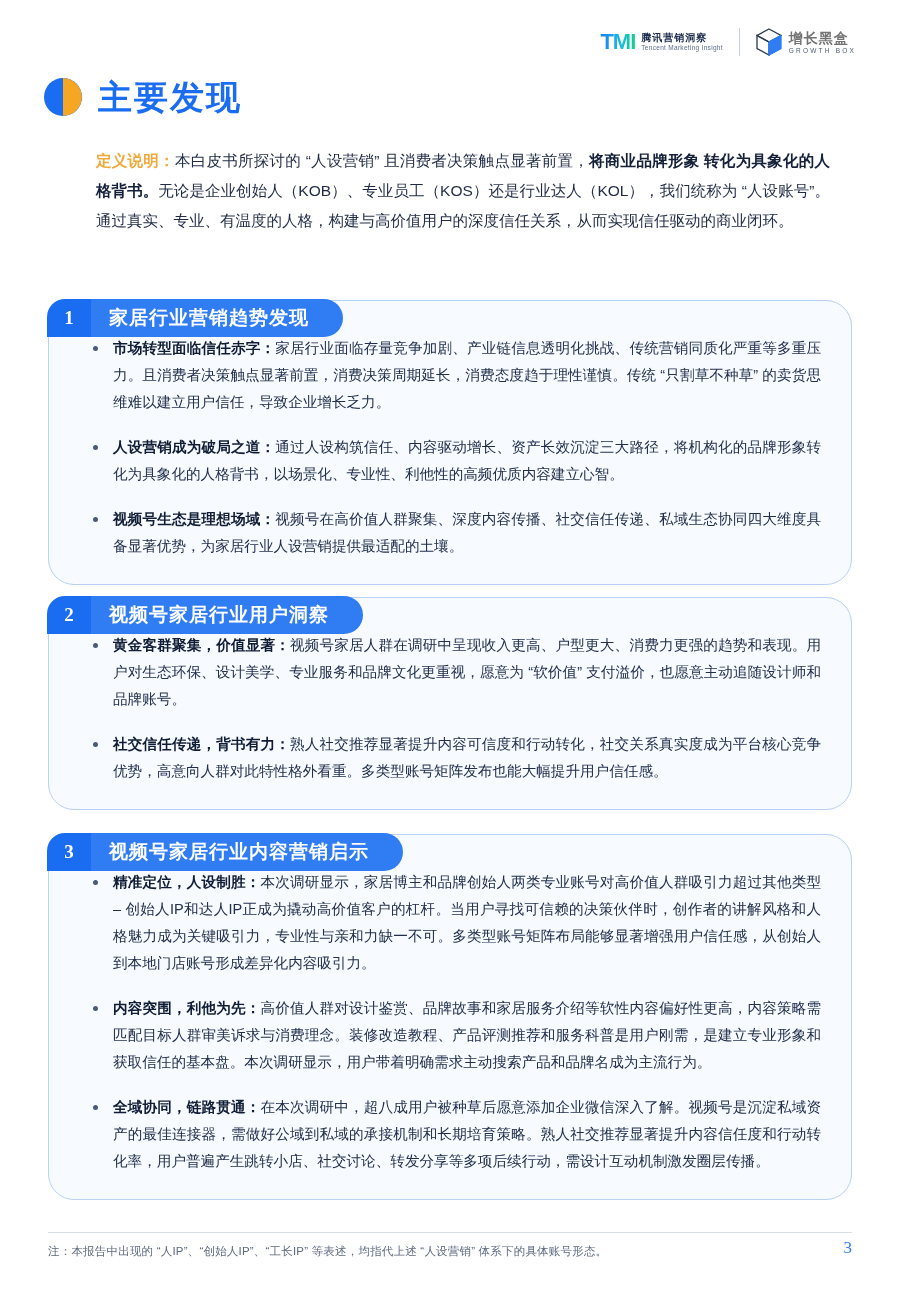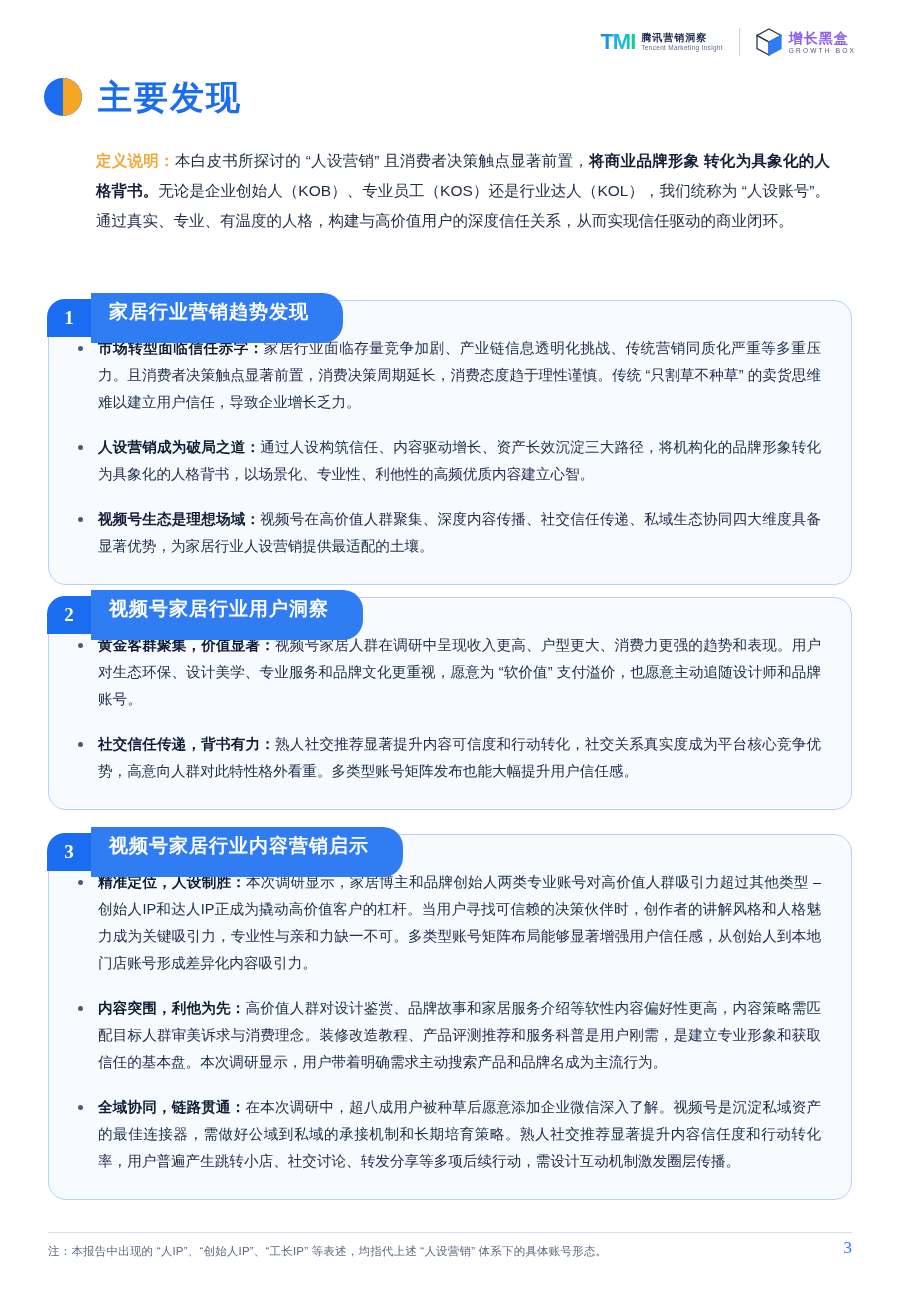--- a/index.html
+++ b/index.html
@@ -78,7 +78,7 @@
   .gbox-text .g1 {
     font-size: 14px;
     font-weight: bold;
-    color: #8b5cf6;
+    color: #737373;
     line-height: 1.2;
     letter-spacing: 1px;
   }

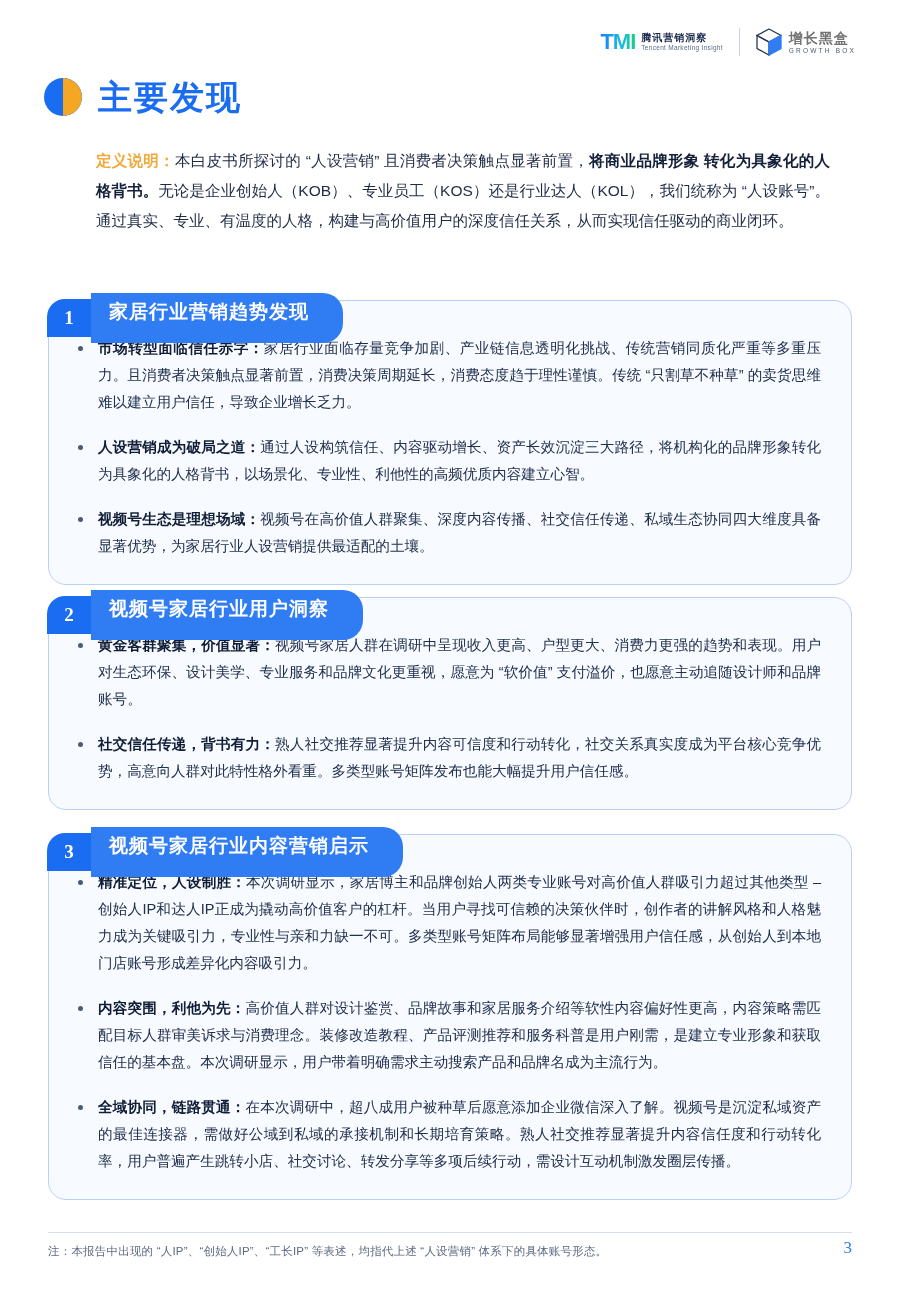--- a/index.html
+++ b/index.html
@@ -189,7 +189,7 @@
     font-weight: bold;
     display: flex;
     align-items: center;
-    padding: 0 34px 12px 18px;
+    padding: 0 34px 0 18px;
     border-top-right-radius: 20px;
     border-bottom-right-radius: 20px;
     letter-spacing: 1px;

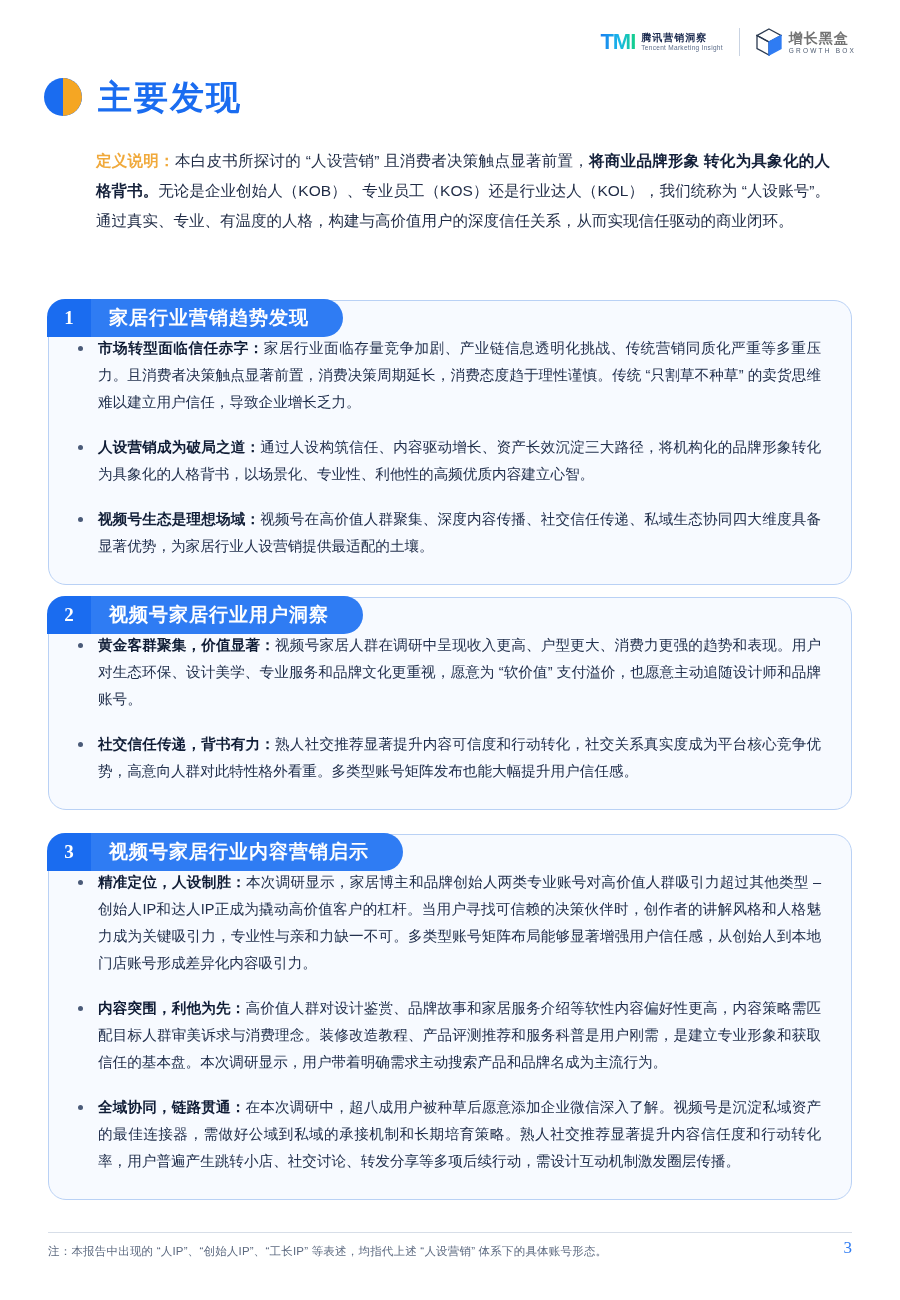--- a/index.html
+++ b/index.html
@@ -154,9 +154,9 @@
   }
   .section-box {
     border: 1px solid #b9d1f5;
-    border-radius: 18px;
+    border-radius: 26px;
     background: #f7faff;
-    padding: 34px 30px 22px 23px;
+    padding: 34px 30px 22px 38px;
     box-sizing: border-box;
   }
   .section-header {

